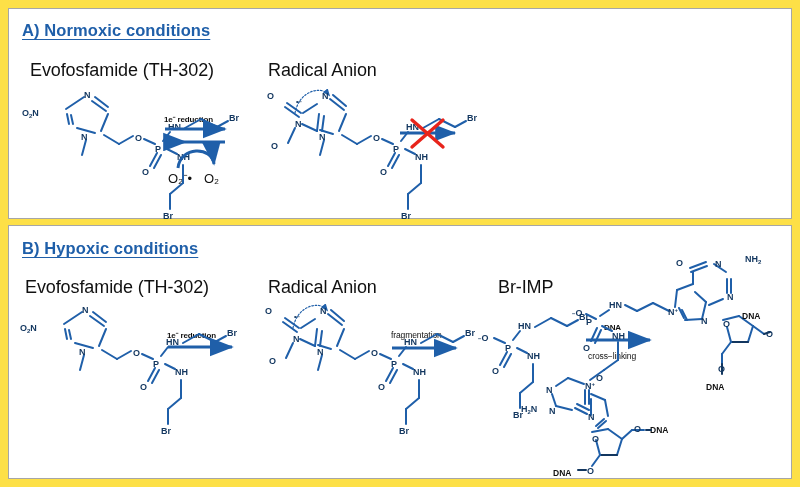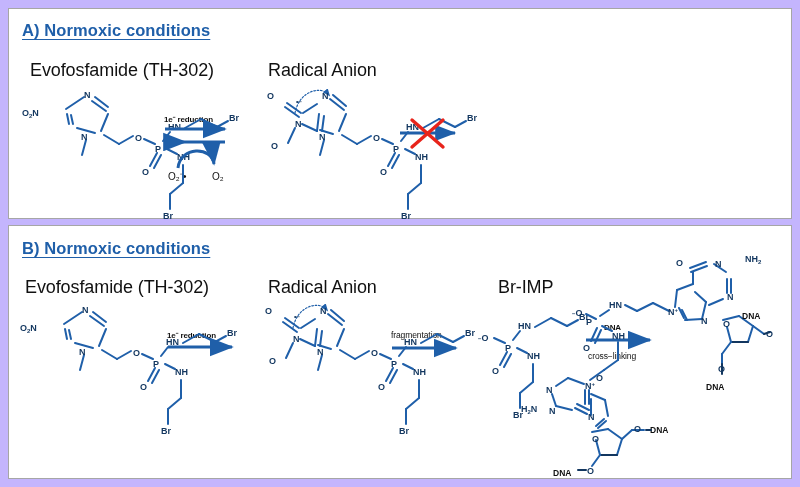--- a/index.html
+++ b/index.html
@@ -4,7 +4,7 @@
 <style>
   html,body{margin:0;padding:0;background:#ffffff;}
   body{width:800px;height:487px;font-family:"Liberation Sans",sans-serif;-webkit-font-smoothing:none;}
-  #stage{position:relative;width:800px;height:487px;background:#c4b5fd;overflow:hidden;}
+  #stage{position:relative;width:800px;height:487px;background:#fde047;overflow:hidden;}
   .panel{position:absolute;left:8px;background:#ffffff;border:1px solid #a6a6a6;box-sizing:border-box;}
   #panel-a{top:8px;width:784px;height:211px;}
   #panel-b{top:225px;width:784px;height:254px;}

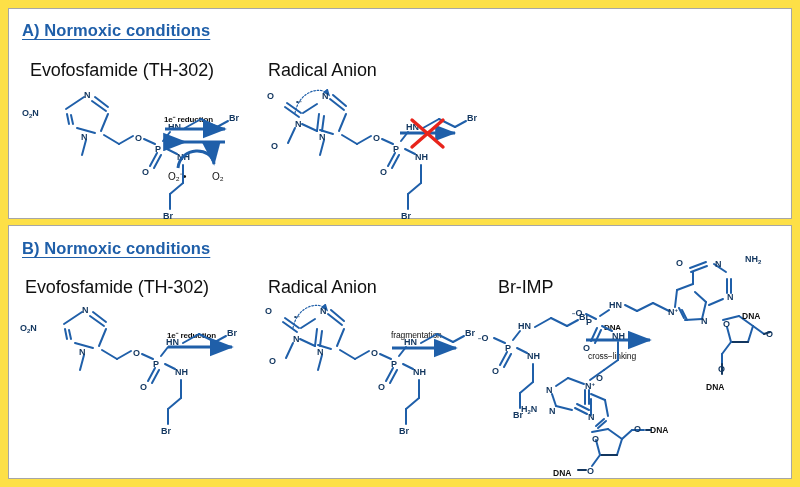--- a/index.html
+++ b/index.html
@@ -13,7 +13,7 @@
   .mol-caption{position:absolute;font-size:18px;color:#111111;white-space:nowrap;letter-spacing:-.1px;}
   .rxn-label{position:absolute;font-size:8px;color:#111111;white-space:nowrap;font-weight:bold;letter-spacing:-.1px;}
   .rxn-label.thin{font-weight:normal;font-size:8.5px;}
-  .o2-label{position:absolute;font-size:10px;color:#111111;white-space:nowrap;}
+  .o2-label{position:absolute;font-size:13px;color:#111111;white-space:nowrap;}
   .svg-layer{position:absolute;left:0;top:0;width:800px;height:487px;pointer-events:none;}
   svg{overflow:visible;}
   .bond{stroke:#1f5fa9;stroke-width:2;fill:none;stroke-linecap:round;stroke-linejoin:round;}

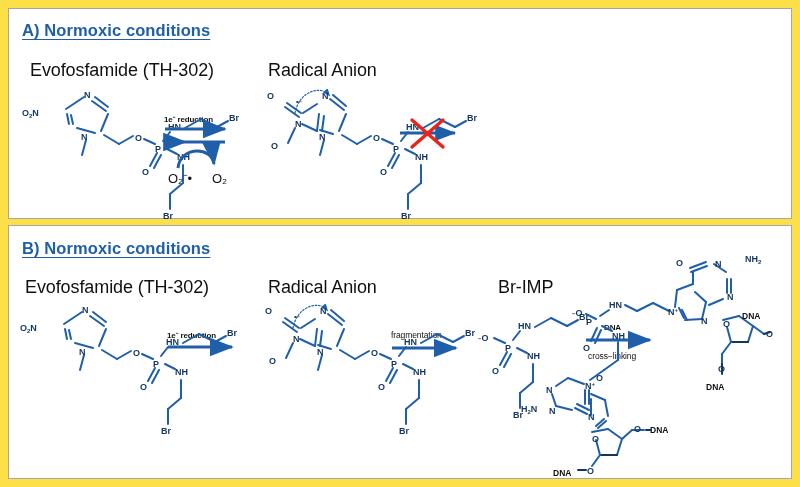--- a/index.html
+++ b/index.html
@@ -52,7 +52,7 @@
   <div class="rxn-label thin" style="left:588px;top:351px;">cross−linking</div>
 
   <div class="o2-label" style="left:168px;top:169px;"><span>O₂⁻•</span></div>
-  <div class="o2-label" style="left:212px;top:171px;"><span>O₂</span></div>
+  <div class="o2-label" style="left:204px;top:171px;"><span>O₂</span></div>
 
   <svg class="svg-layer" viewBox="0 0 800 487">
     <defs>

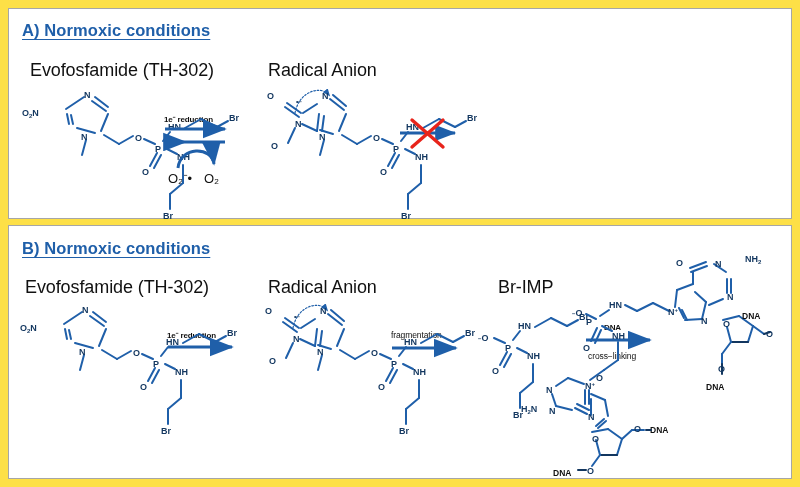--- a/index.html
+++ b/index.html
@@ -36,7 +36,7 @@
   <div class="panel" id="panel-b"></div>
 
   <div class="panel-title" style="left:22px;top:21px;">A) Normoxic conditions</div>
-  <div class="panel-title" style="left:22px;top:239px;">B) Normoxic conditions</div>
+  <div class="panel-title" style="left:22px;top:239px;">B) Hypoxic conditions</div>
 
   <div class="mol-caption" style="left:30px;top:60px;">Evofosfamide (TH-302)</div>
   <div class="mol-caption" style="left:268px;top:60px;">Radical Anion</div>

